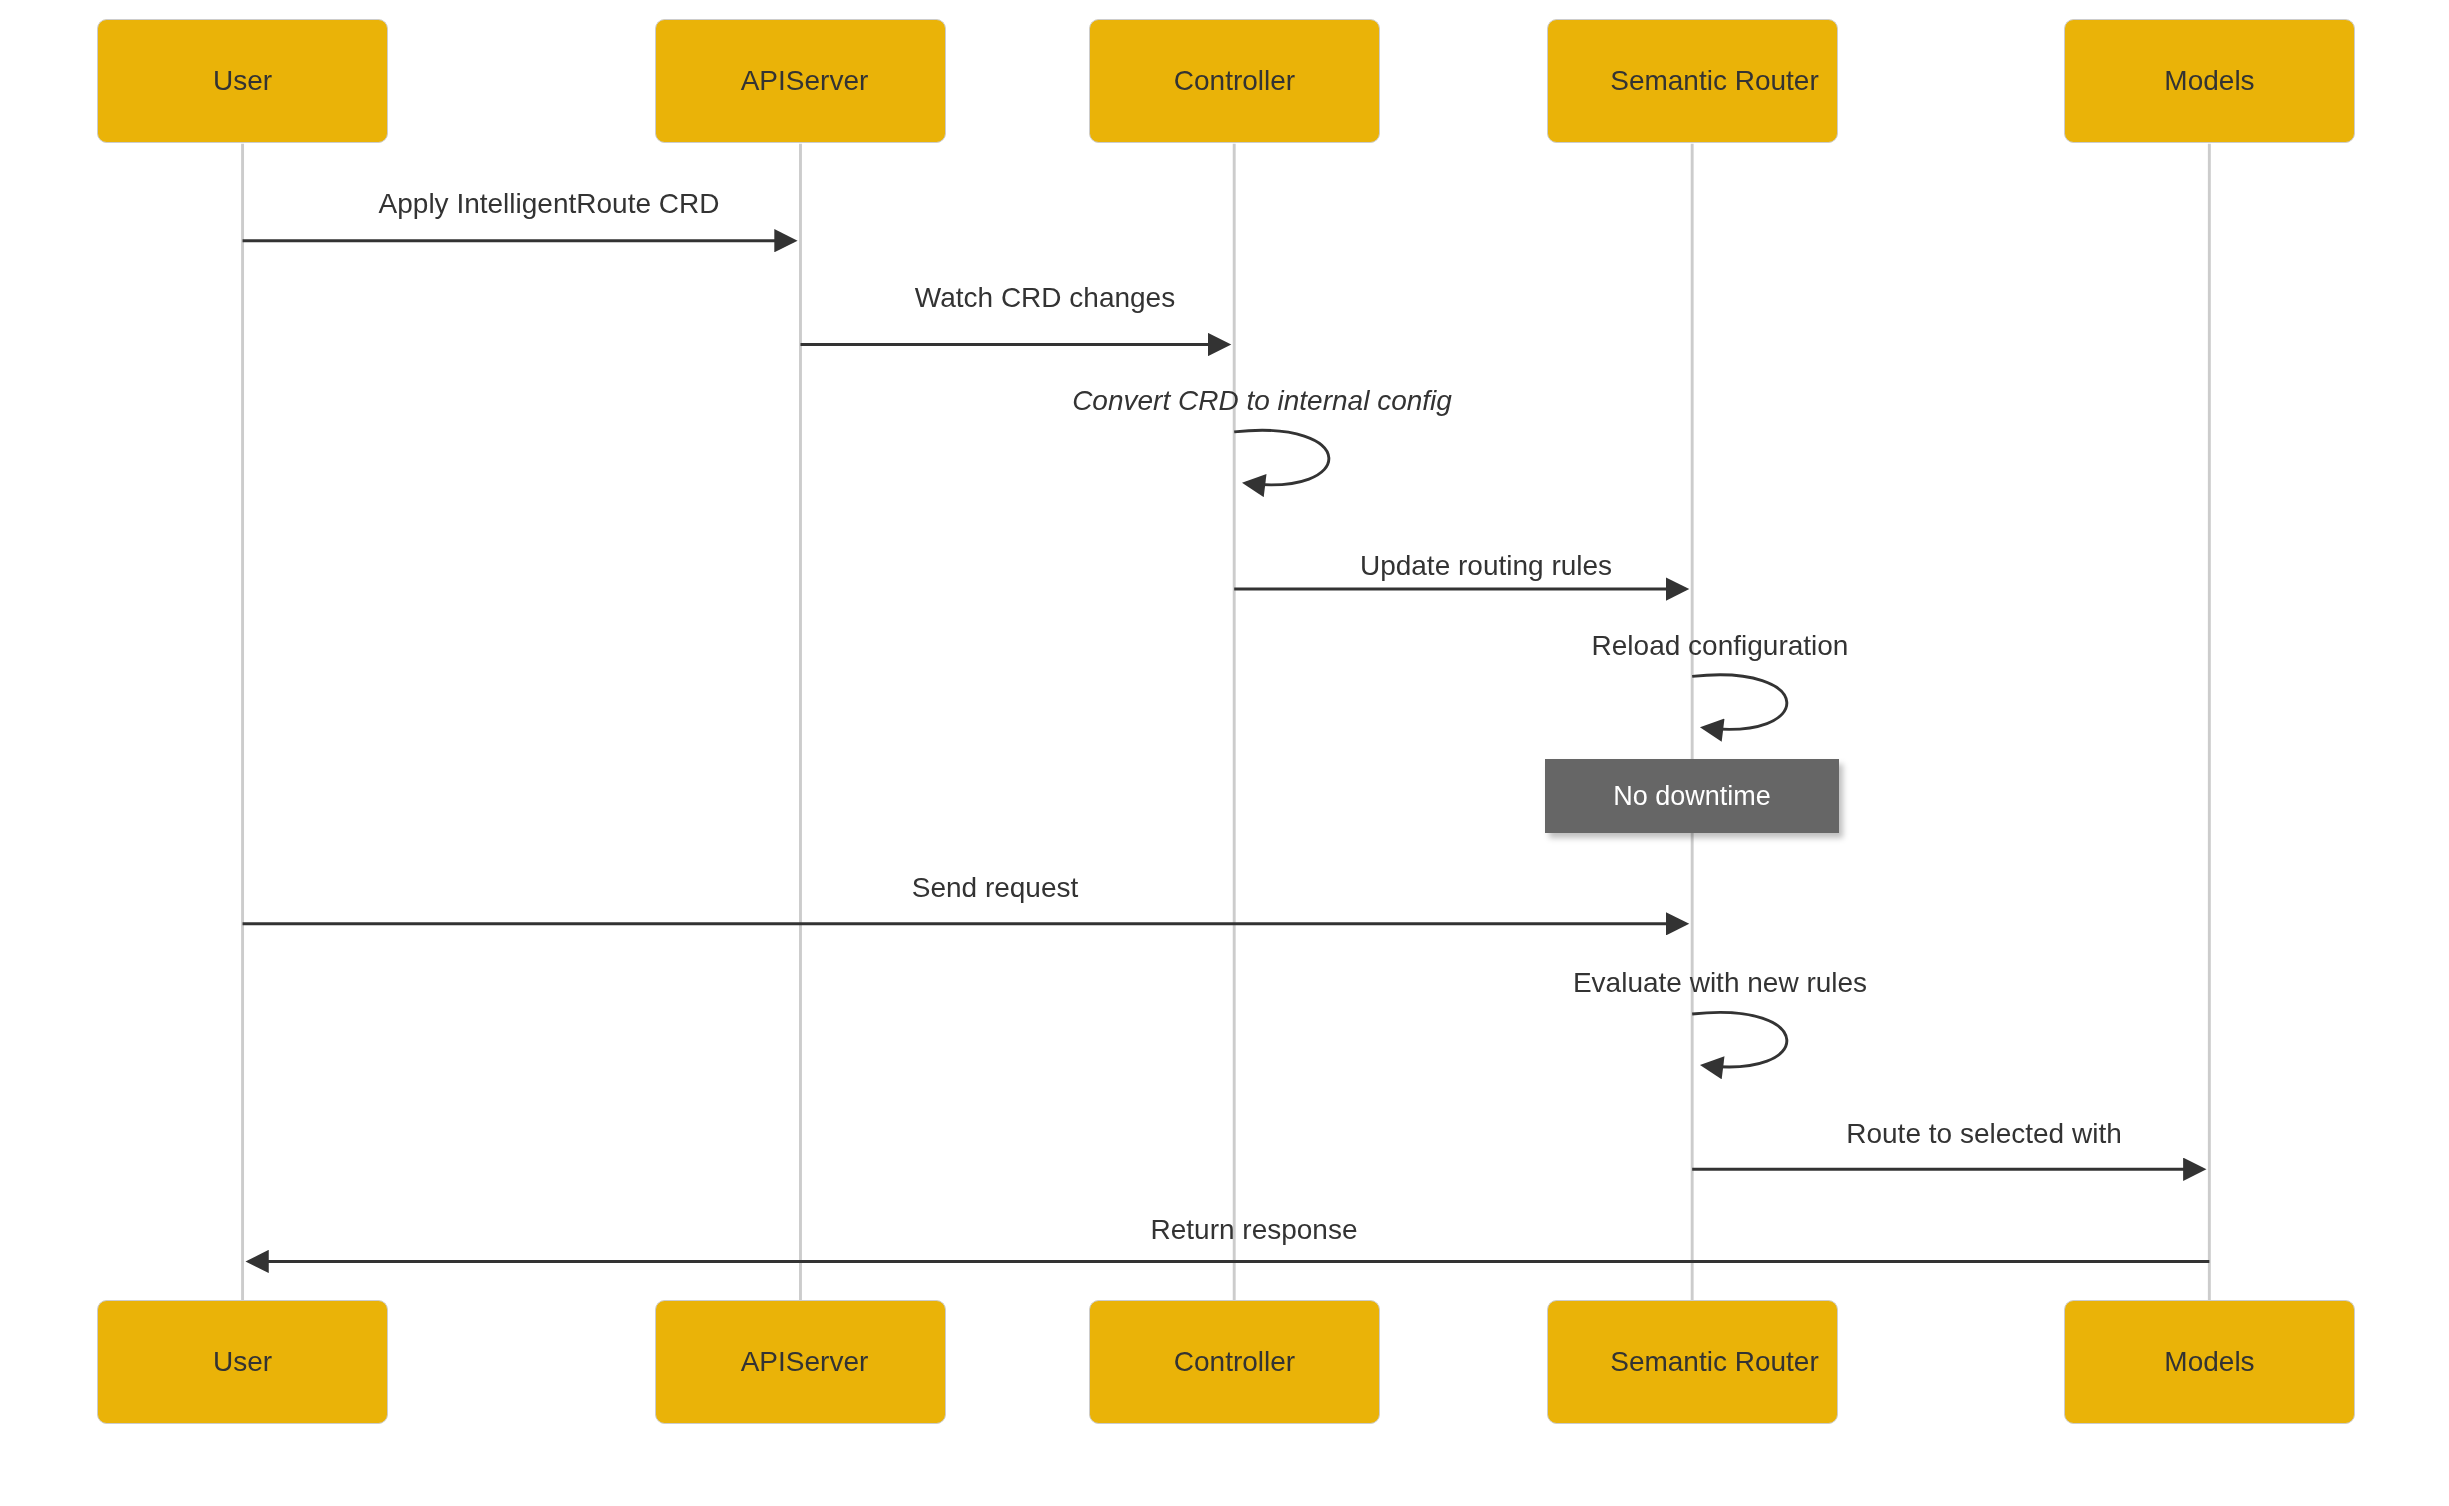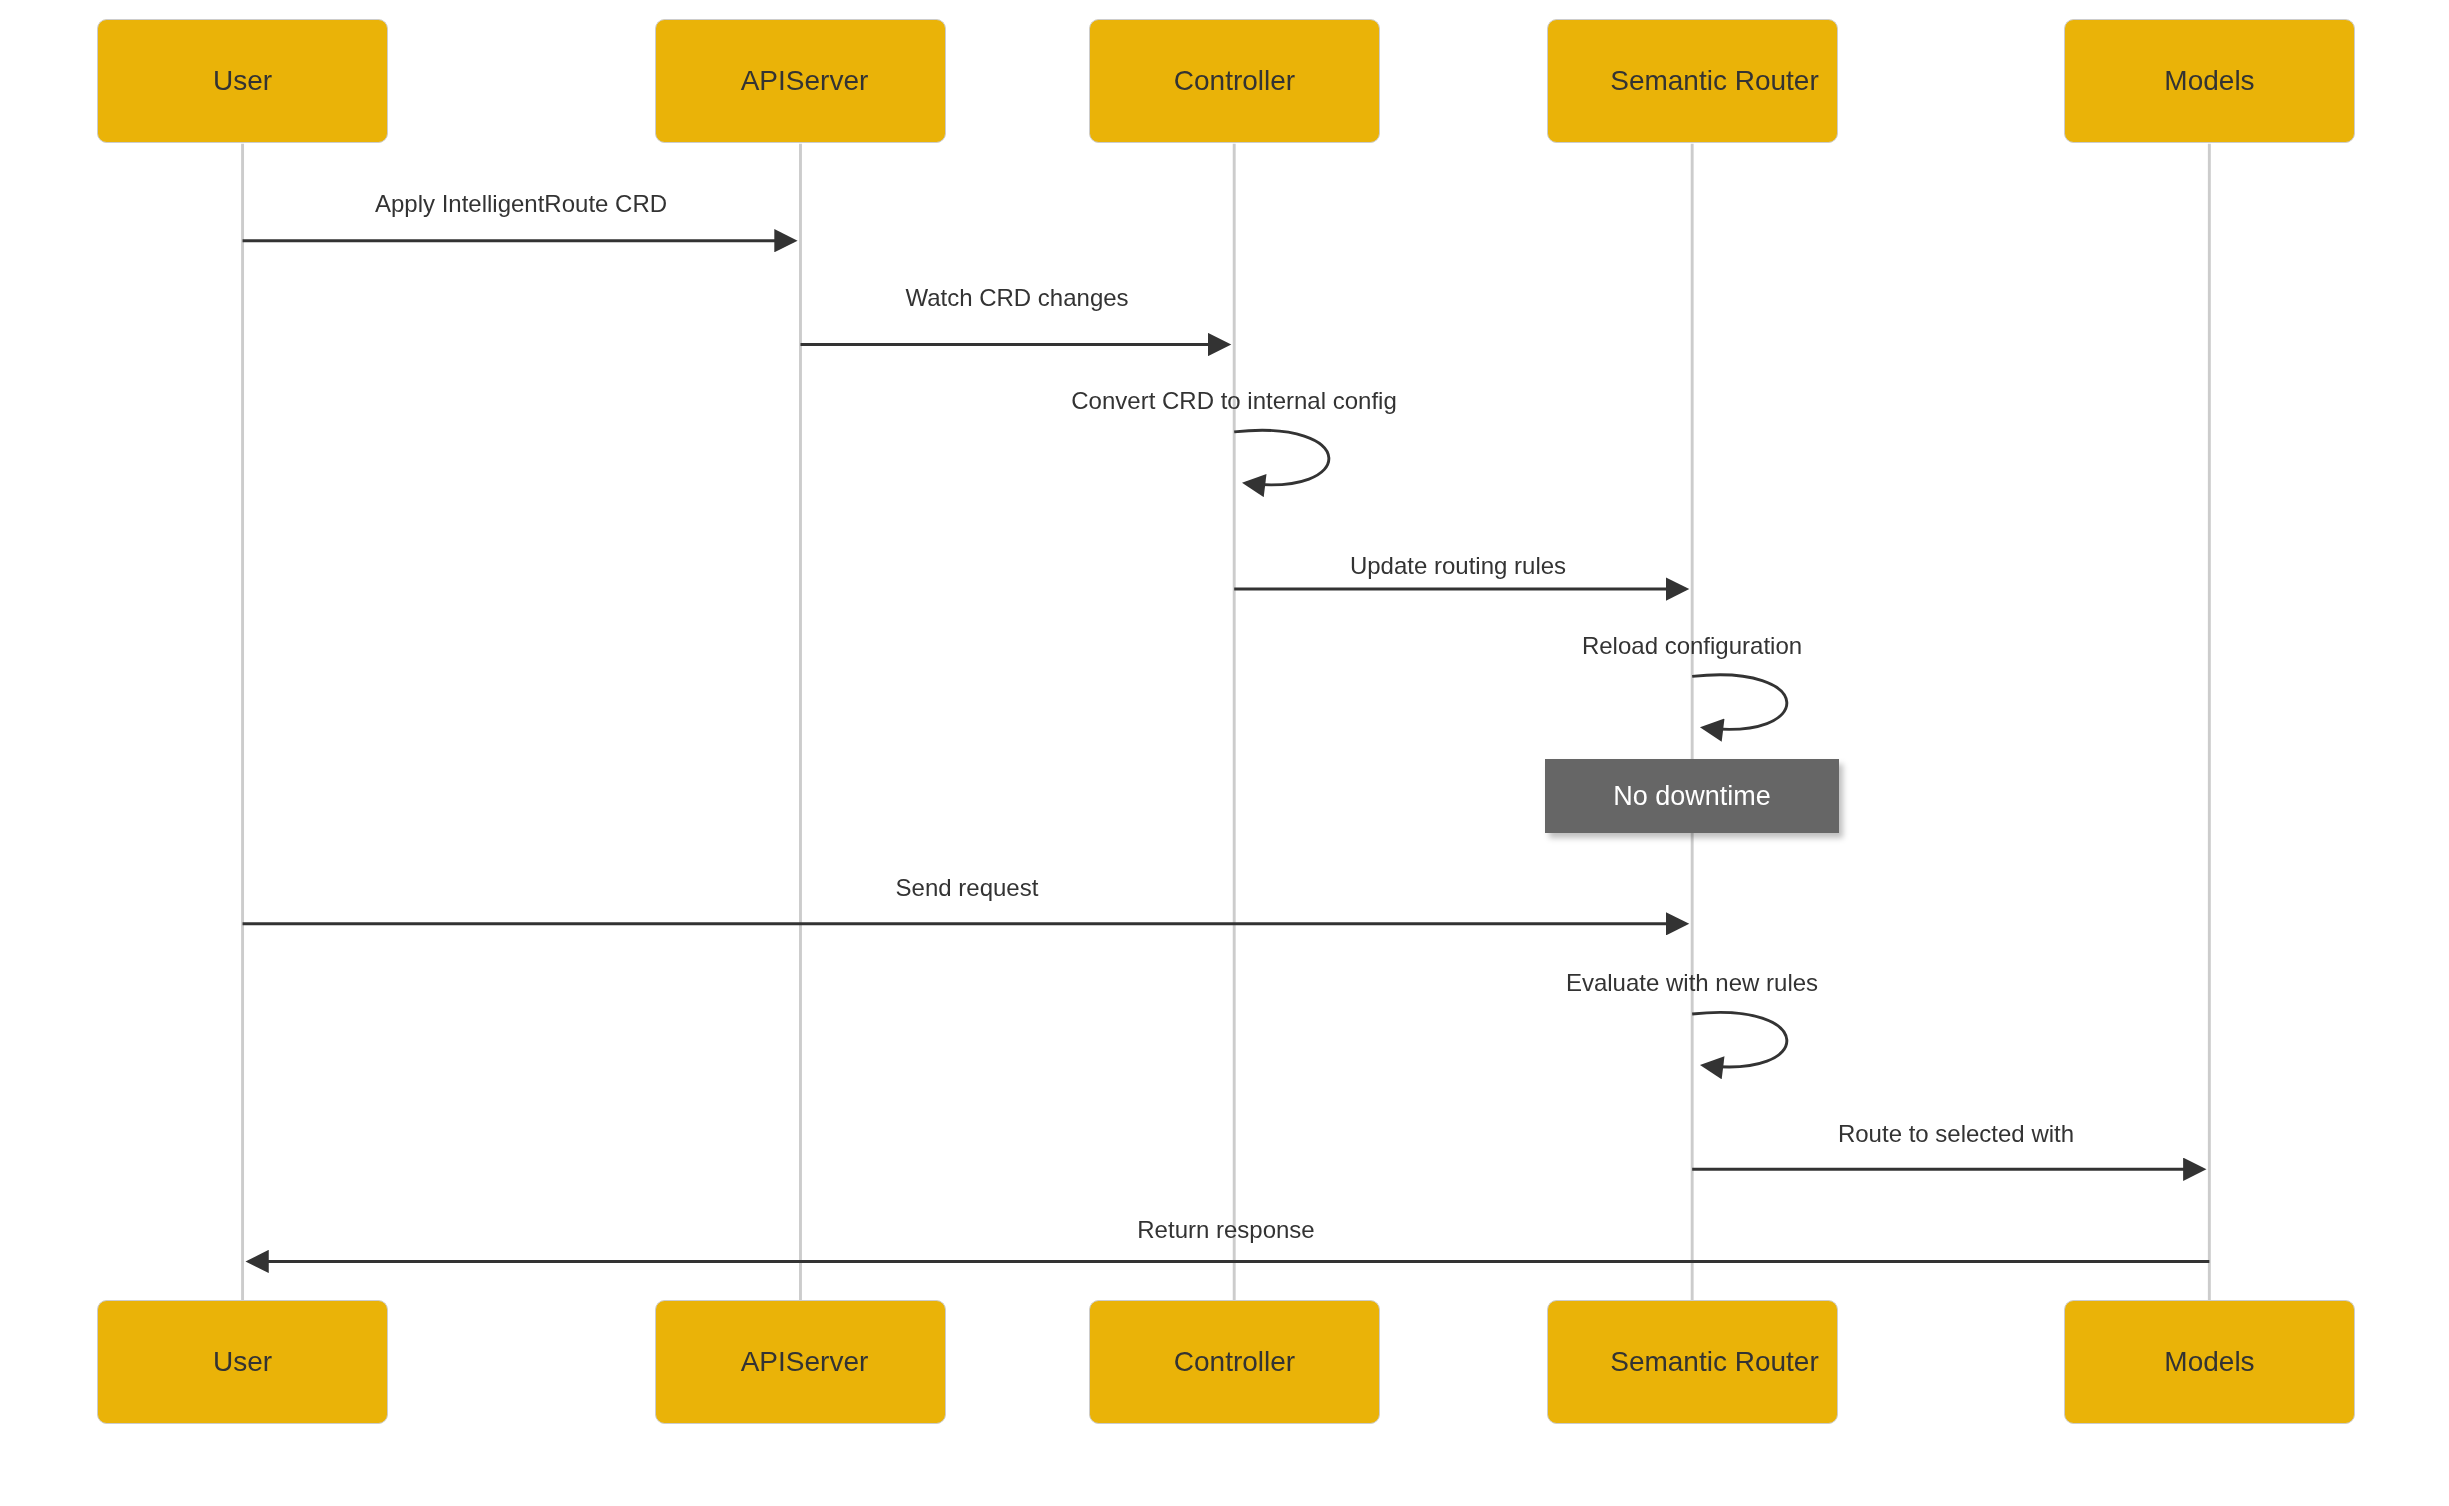--- a/index.html
+++ b/index.html
@@ -42,9 +42,10 @@
     position: absolute;
     transform: translateX(-50%);
     white-space: nowrap;
-    font-size: 24px;
+    font-size: 28px;
     line-height: 35px;
     color: #333333;
+    margin-left: 28px;
   }
   .note {
     position: absolute;

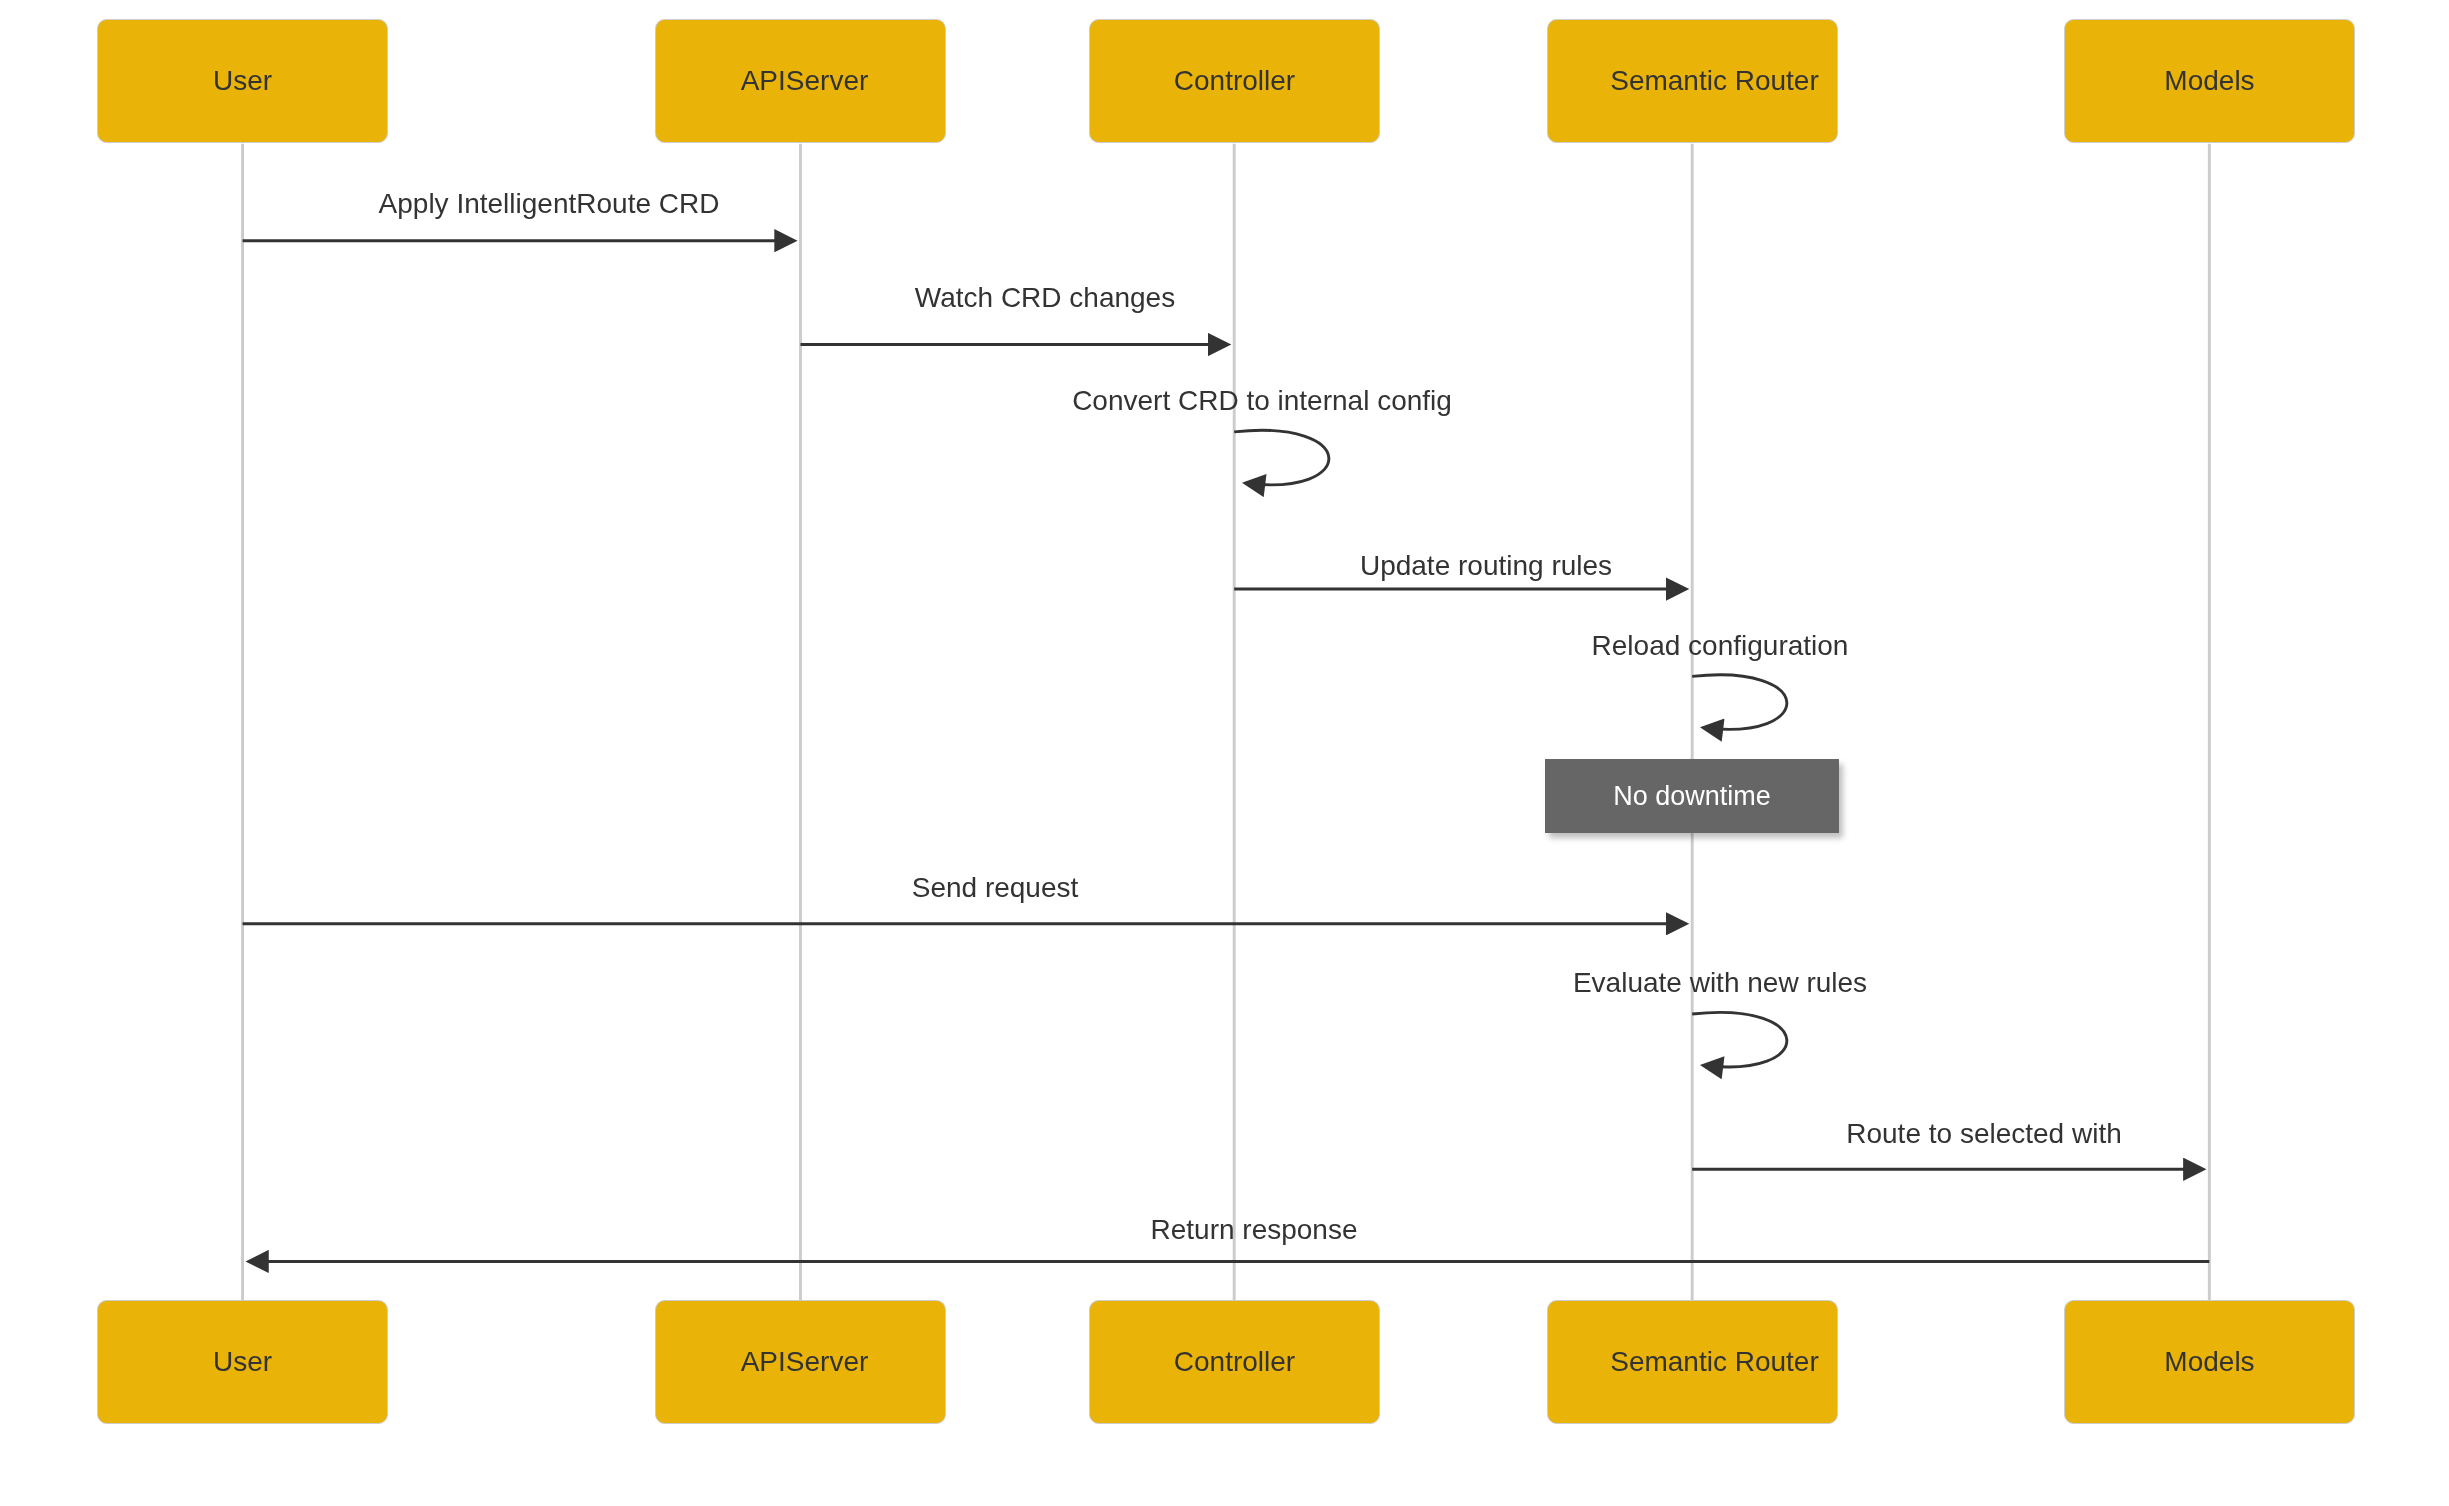--- a/index.html
+++ b/index.html
@@ -109,7 +109,7 @@
 
   <div class="msg-label" style="left:521px; top:186px;">Apply IntelligentRoute CRD</div>
   <div class="msg-label" style="left:1017px; top:280px;">Watch CRD changes</div>
-  <div class="msg-label" style="left:1234px; top:383px;">Convert CRD to internal config</div>
+  <div class="msg-label" style="left:1234px; top:383px;font-style:italic;">Convert CRD to internal config</div>
   <div class="msg-label" style="left:1458px; top:548px;">Update routing rules</div>
   <div class="msg-label" style="left:1692px; top:628px;">Reload configuration</div>
   <div class="msg-label" style="left:967px; top:870px;">Send request</div>

